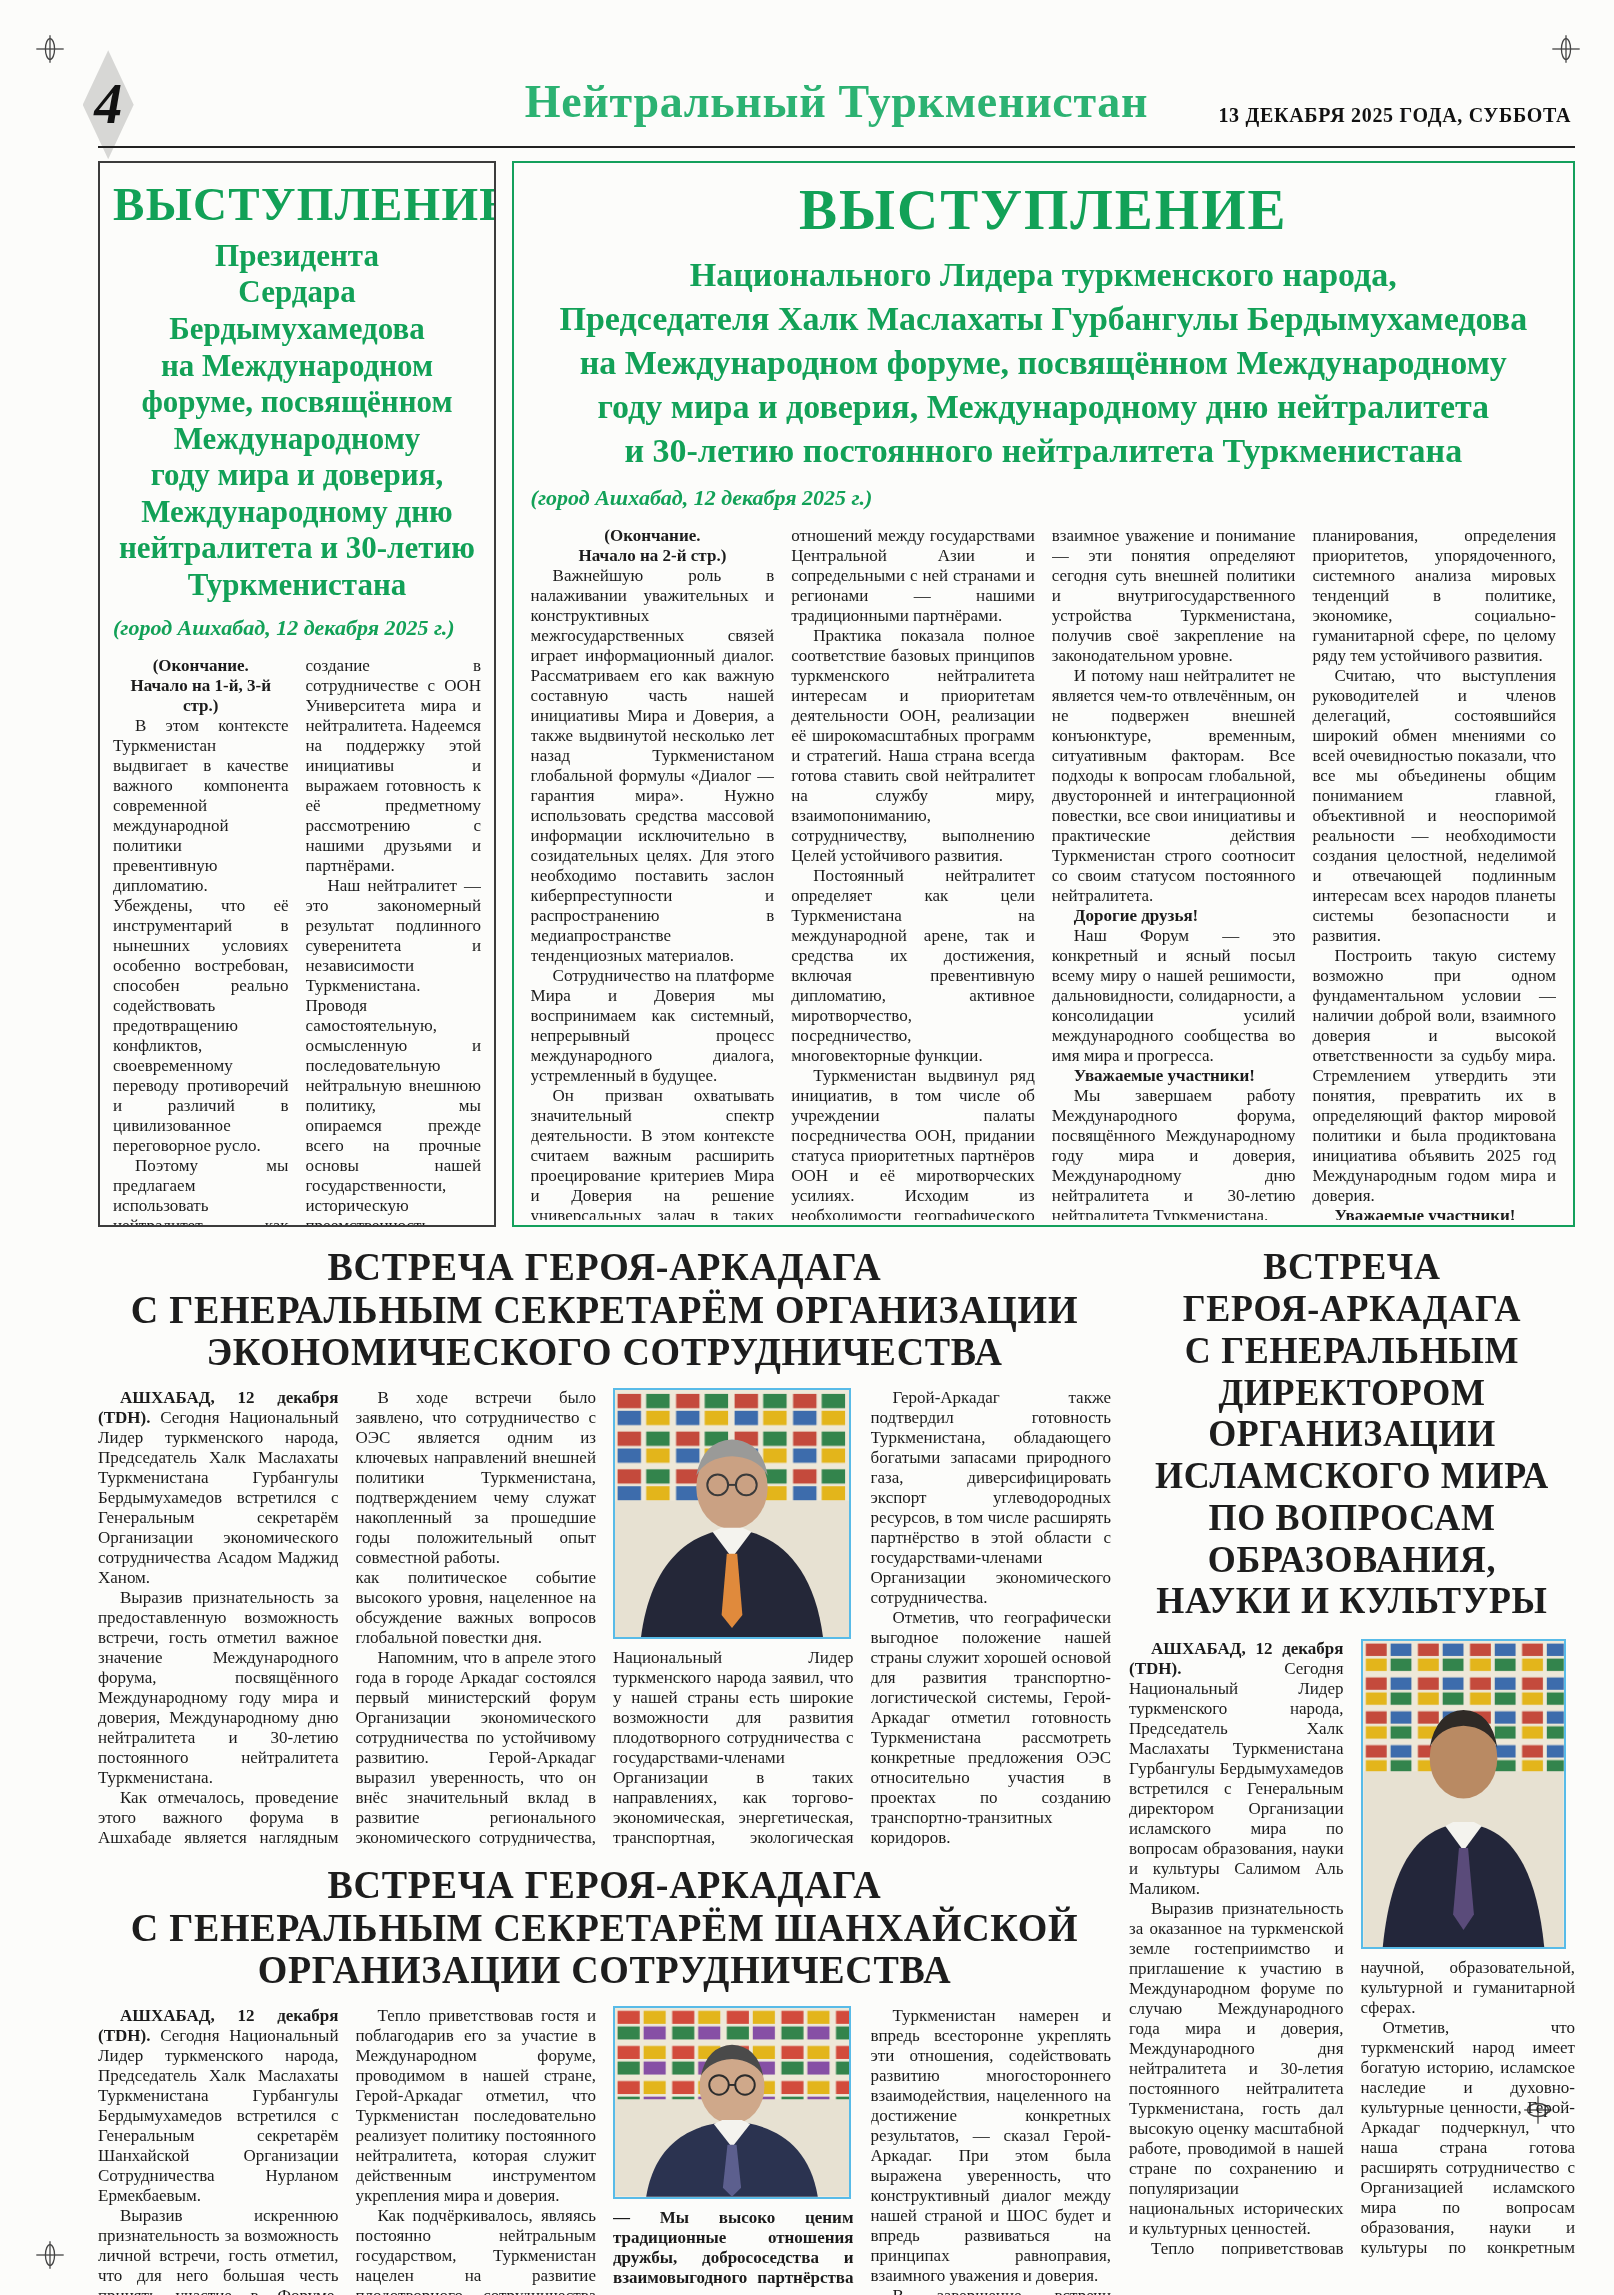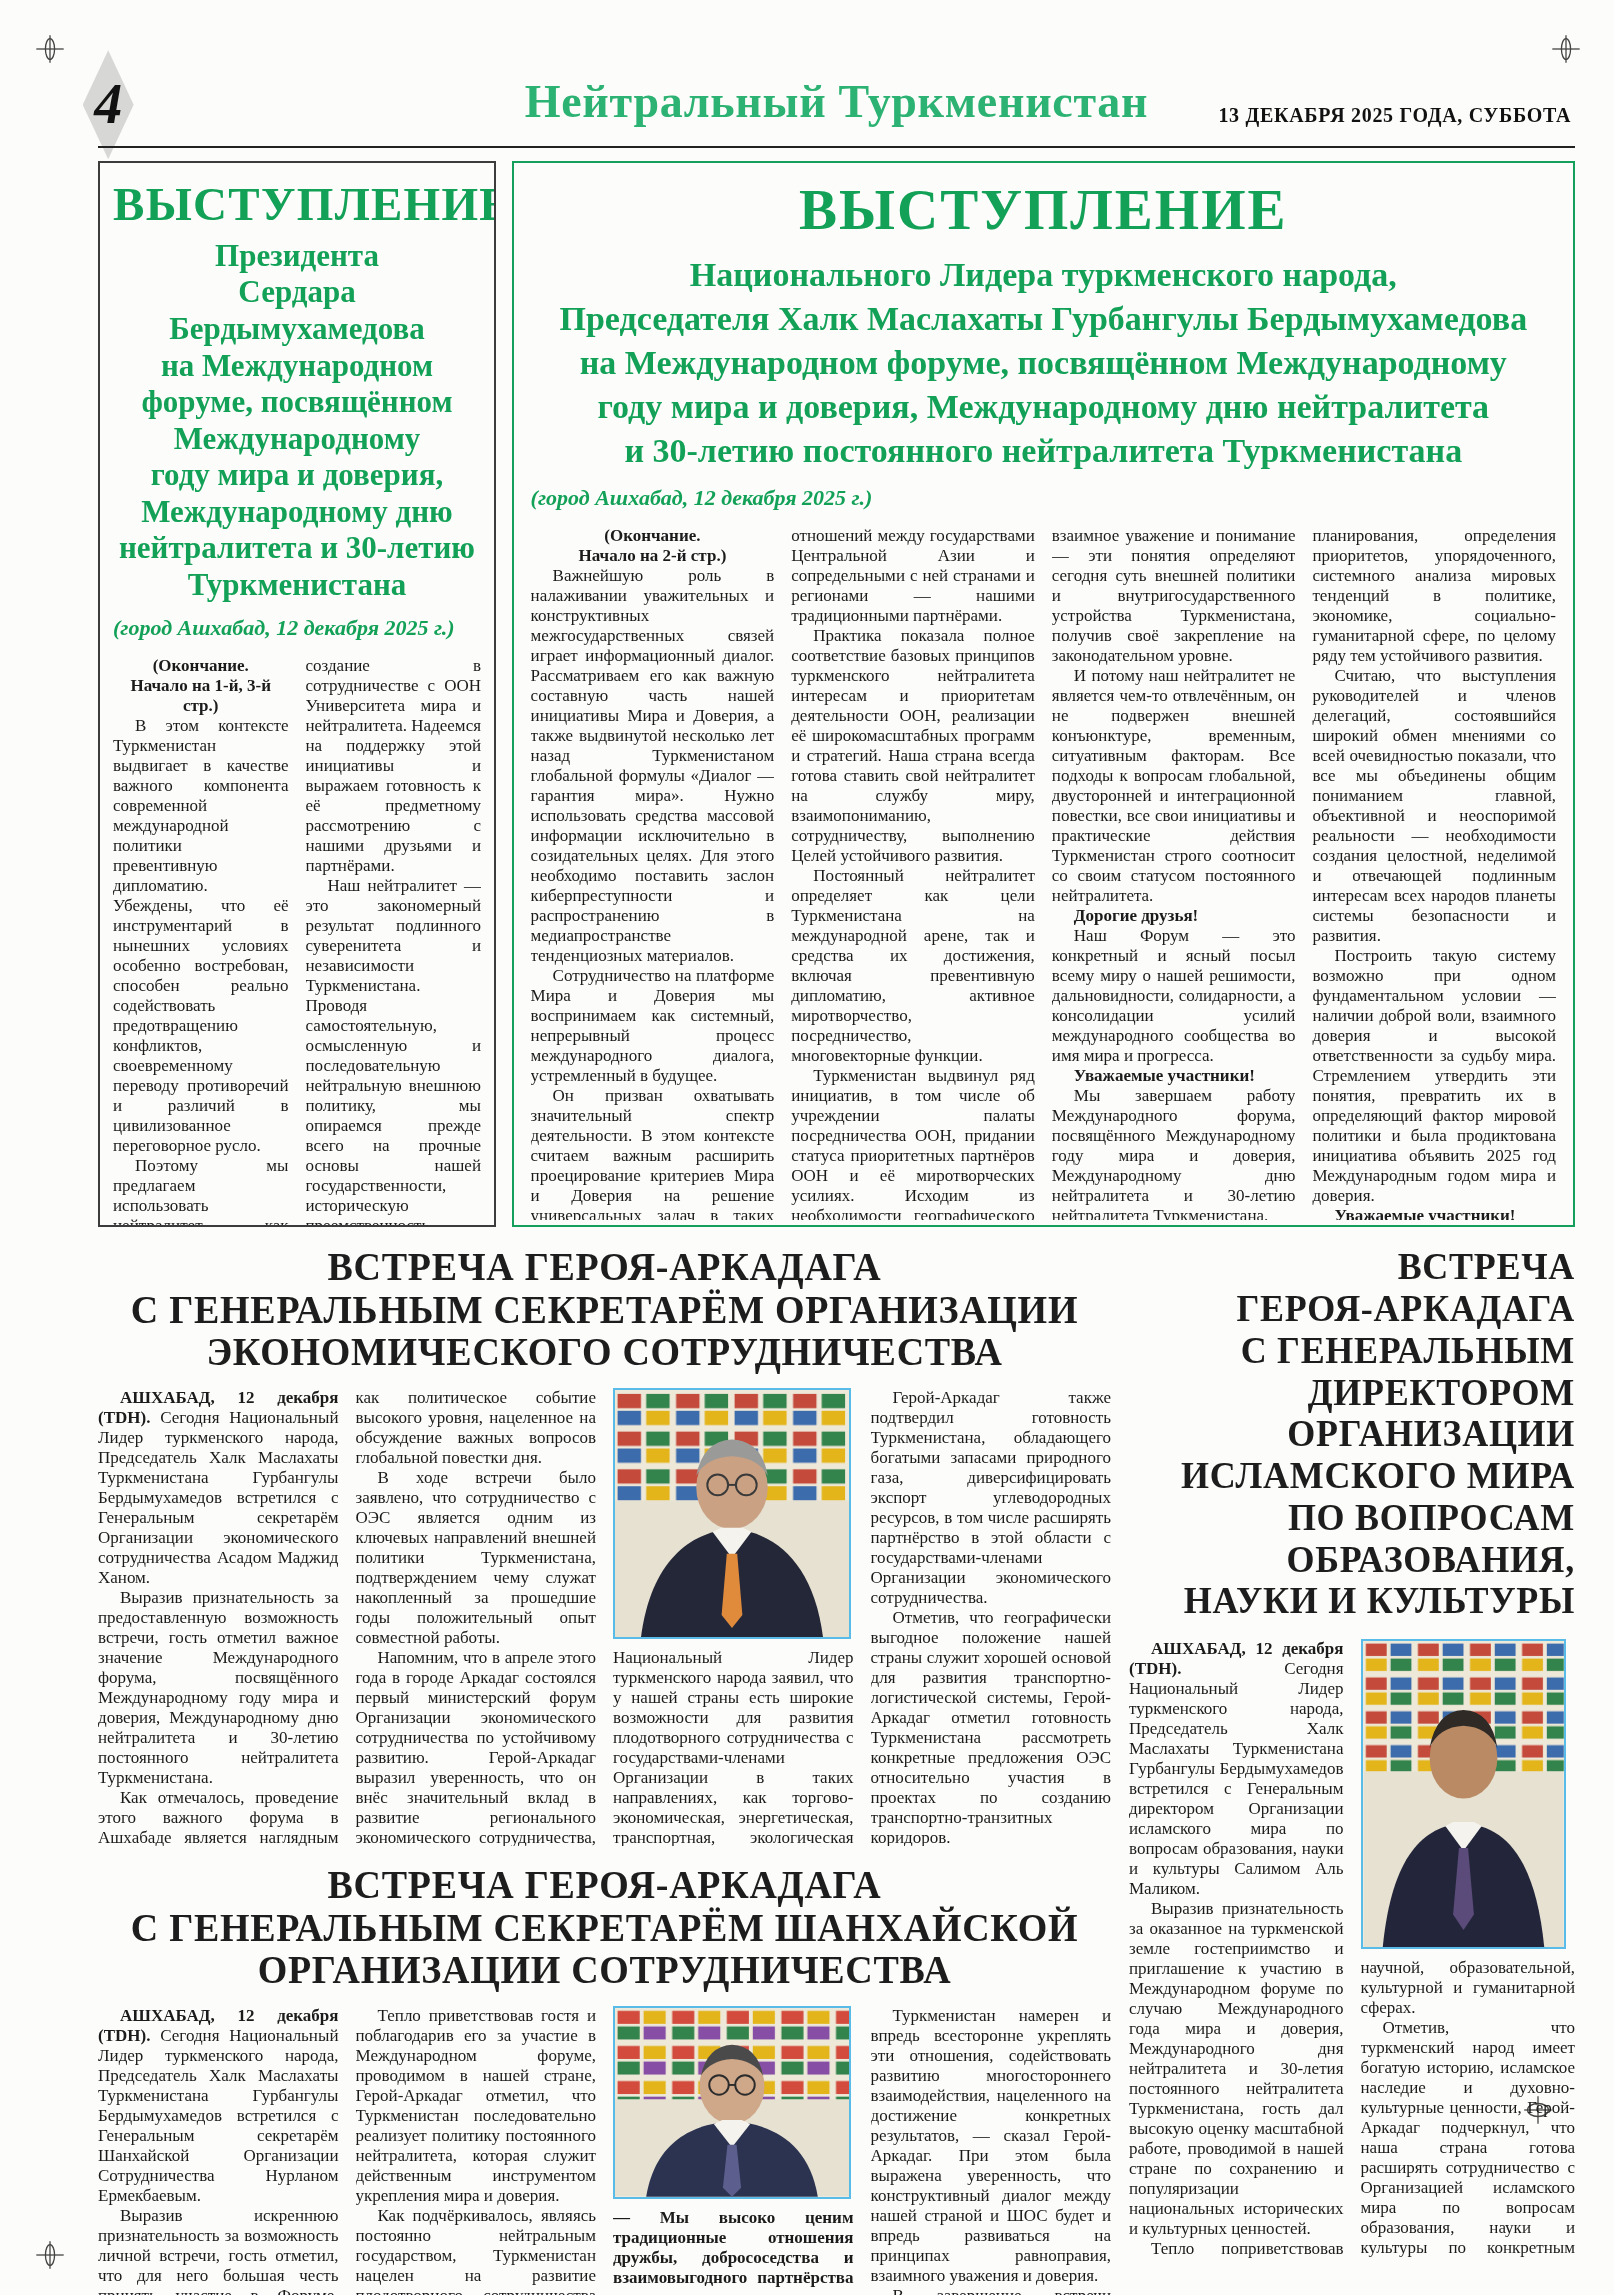--- a/index.html
+++ b/index.html
@@ -49,7 +49,7 @@
   .lower-right{flex:1;overflow:hidden;}
   .art-head{margin:0 0 15.6px;text-align:center;font-weight:bold;color:#1d1d1d;}
   .art-head .ln{font-size:38px;line-height:1.12;letter-spacing:0.7px;transform:scale(1,1.08);}
-  .ice-head{margin:1.3px 0 17px;text-align:right;}
+  .ice-head{margin:1.3px 0 17px;}
   .ice-head .ln{font-size:36px;line-height:1.16;letter-spacing:0.7px;}
   .eco-body{display:flex;gap:17px;height:458px;overflow:hidden;}
   .sco-body{display:flex;gap:17px;height:306px;overflow:hidden;margin-top:0;}

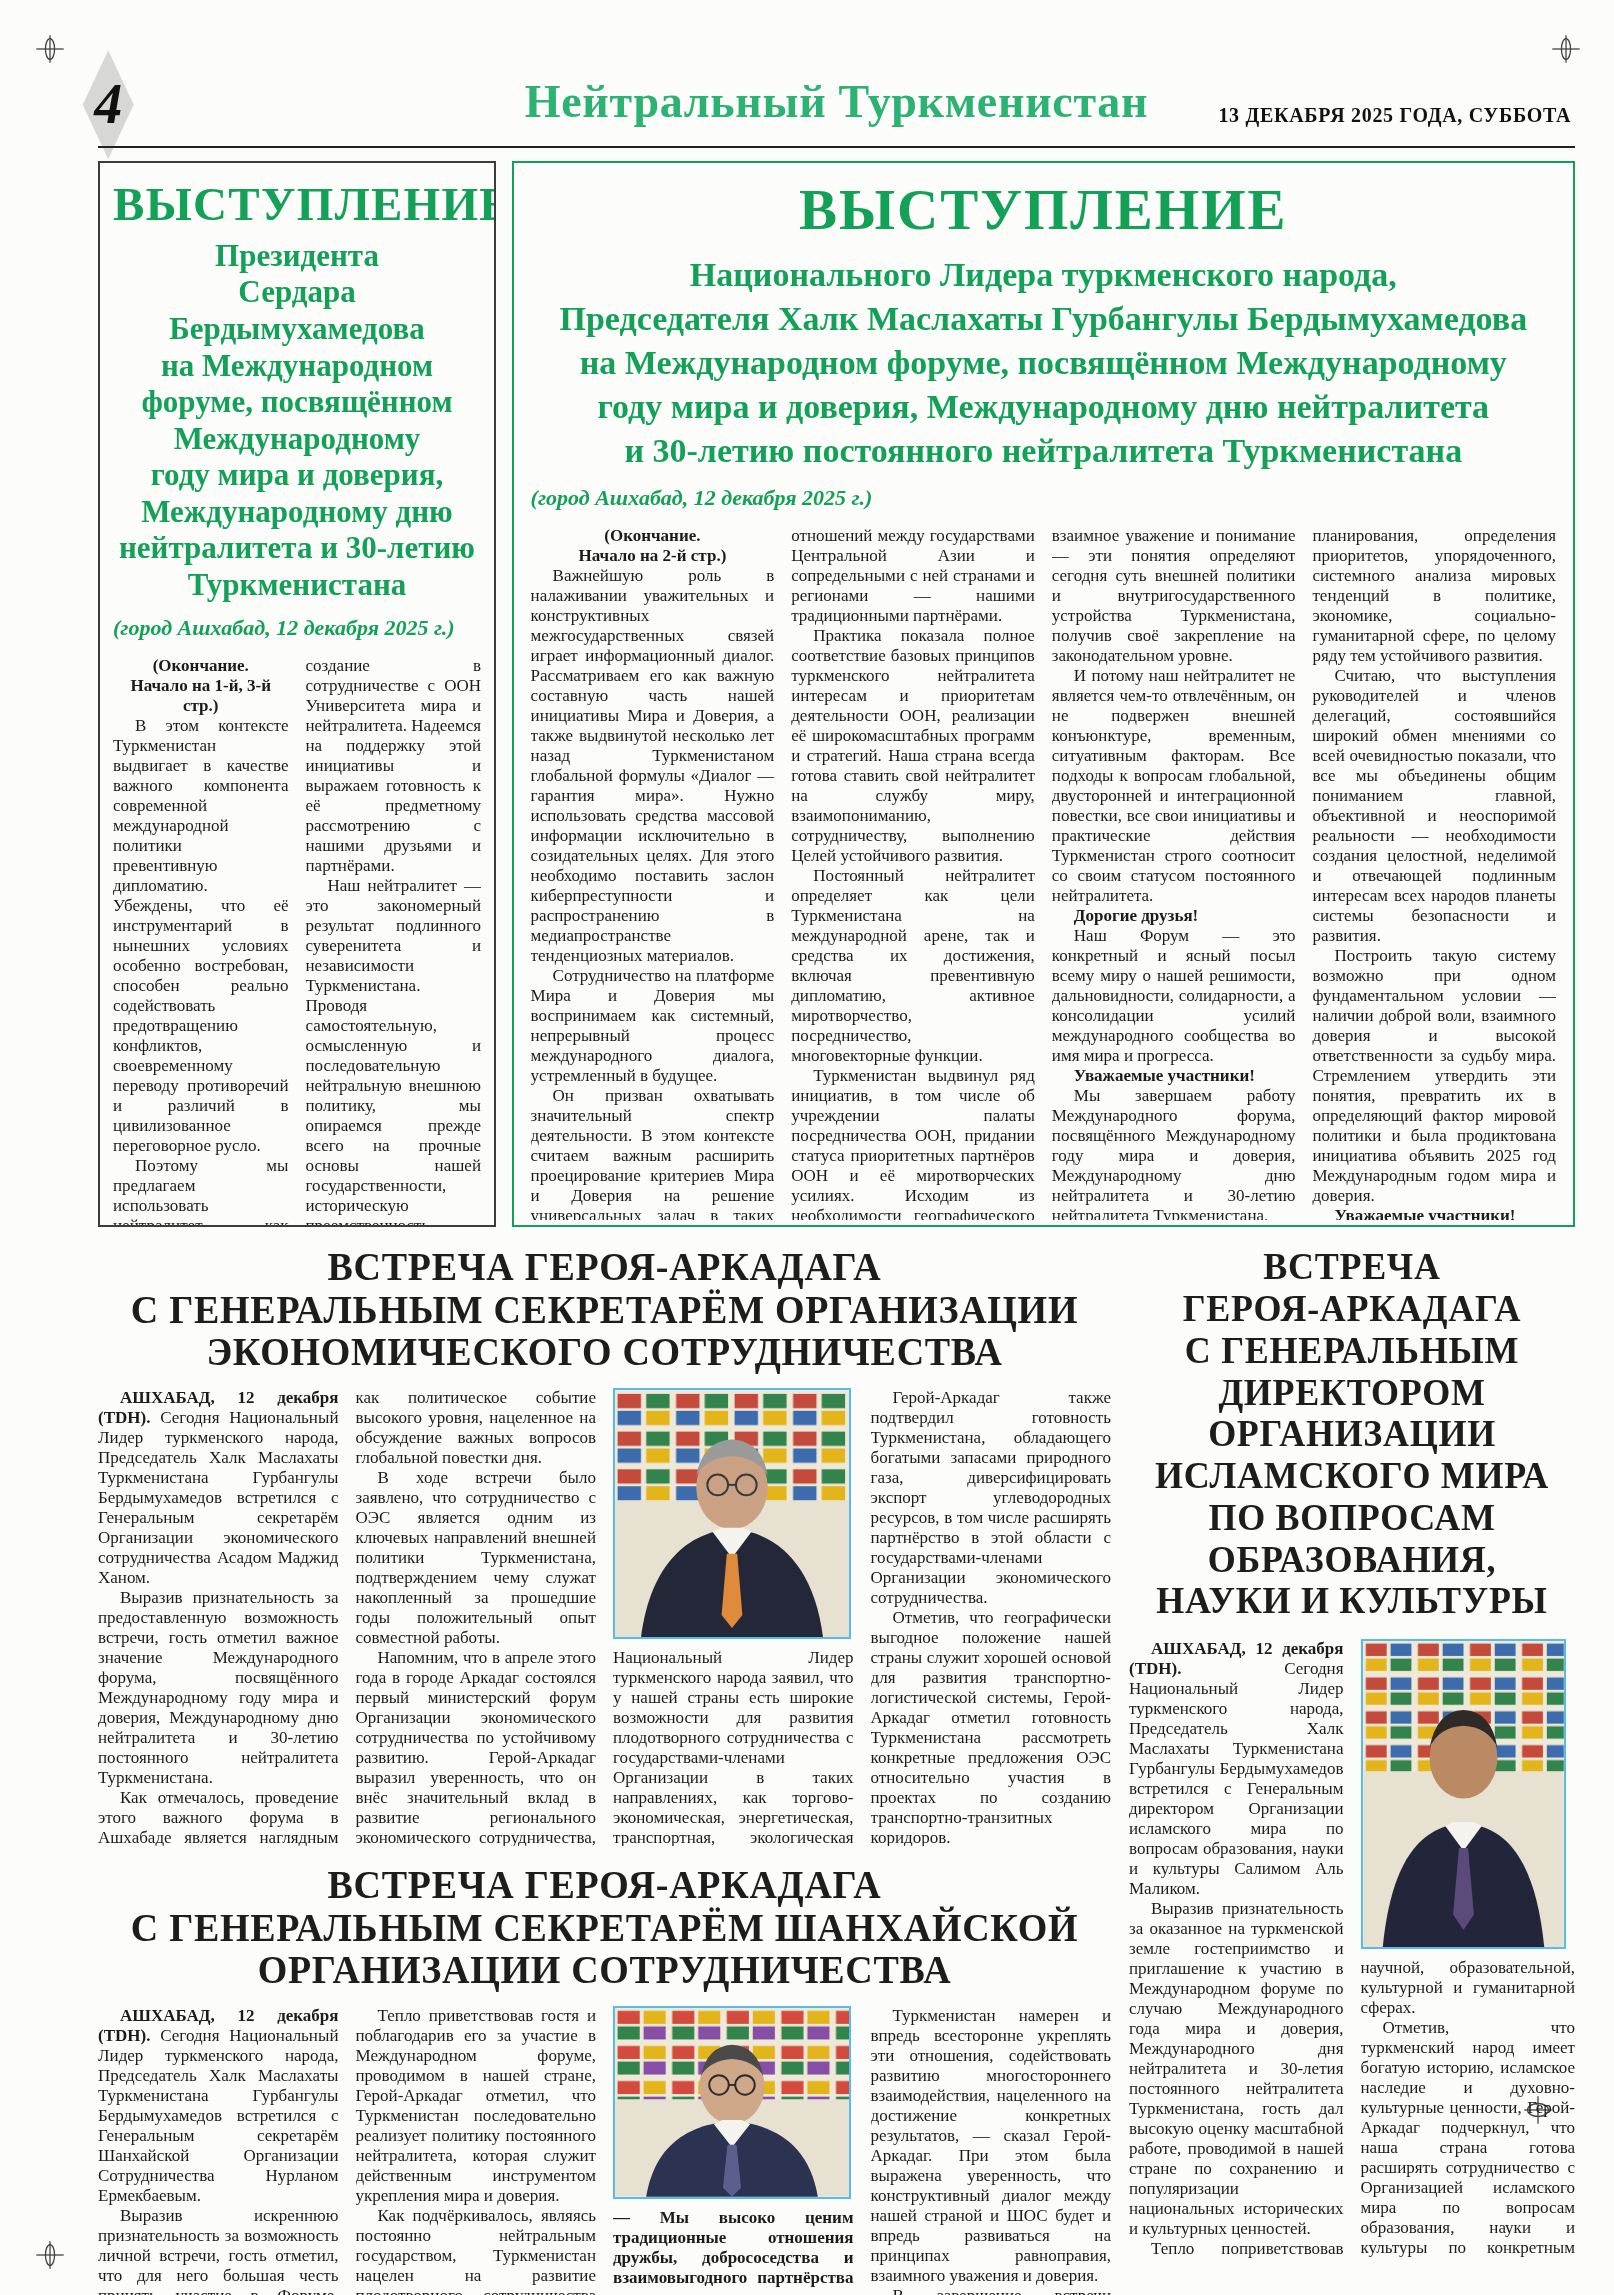--- a/index.html
+++ b/index.html
@@ -185,8 +185,8 @@
               <p class="para">Как отмечалось, проведение этого важного форума в Ашхабаде является наглядным свидетельством твёрдой приверженности Туркменистана принципам мира и доверия.</p>
             </div>
           <div class="col">
+              <p class="para">В ходе встречи было заявлено, что сотрудничество с ОЭС является одним из ключевых направлений внешней политики Туркменистана, подтверждением чему служат накопленный за прошедшие годы положительный опыт совместной работы.</p>
               <p class="para cont">как политическое событие высокого уровня, нацеленное на обсуждение важных вопросов глобальной повестки дня.</p>
-              <p class="para">В ходе встречи было заявлено, что сотрудничество с ОЭС является одним из ключевых направлений внешней политики Туркменистана, подтверждением чему служат накопленный за прошедшие годы положительный опыт совместной работы.</p>
               <p class="para">Напомним, что в апреле этого года в городе Аркадаг состоялся первый министерский форум Организации экономического сотрудничества по устойчивому развитию. Герой-Аркадаг выразил уверенность, что он внёс значительный вклад в развитие регионального экономического сотрудничества, расширение взаимовыгодных отношений и реализацию Целей устойчивого развития.</p>
             </div>
           <figure class="col">

